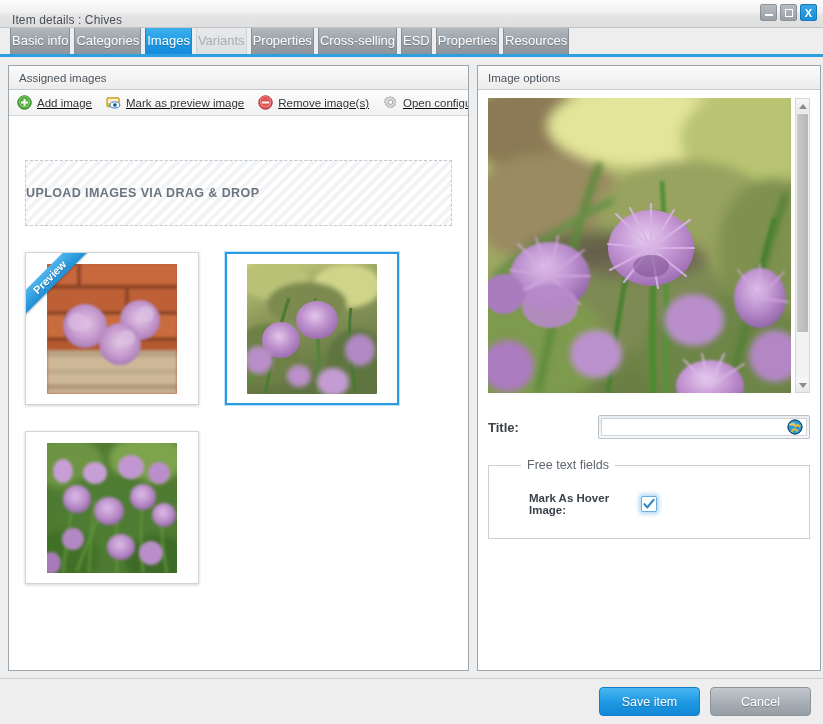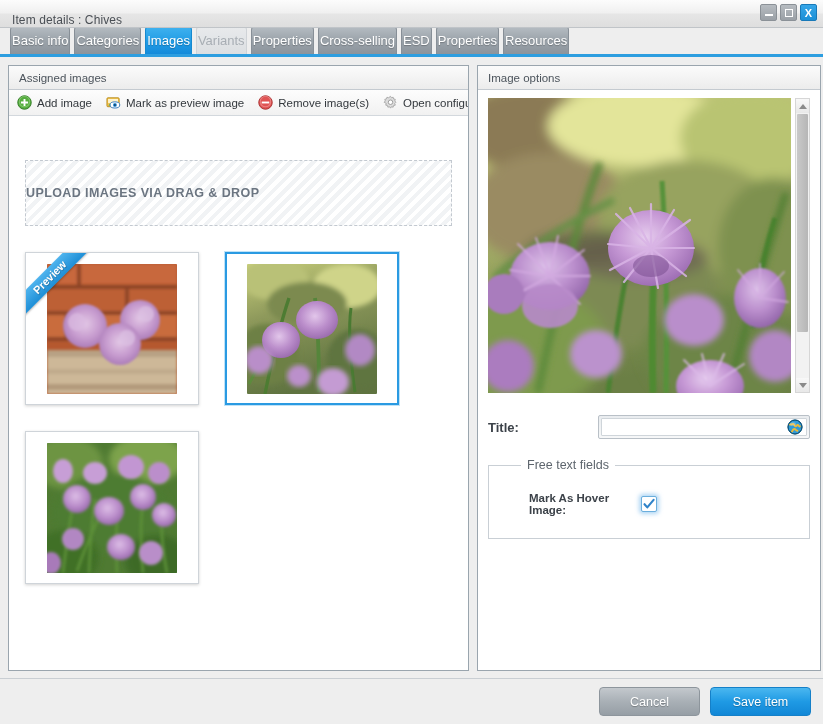--- a/index.html
+++ b/index.html
@@ -138,6 +138,7 @@
     gap: 14px;
     overflow: hidden;
     flex: none;
+    text-decoration: underline;
   }
   .tb-item {
     display: flex; align-items: center; gap: 5px;

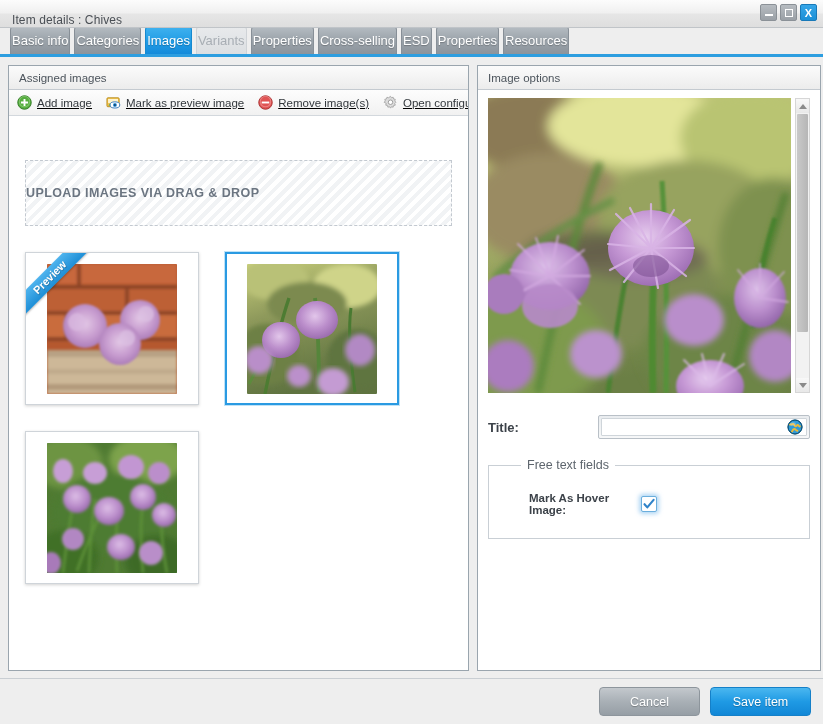--- a/index.html
+++ b/index.html
@@ -780,8 +780,8 @@
   </div>
 
   <div class="footer">
+    <div class="btn save">Save item</div>
     <div class="btn cancel">Cancel</div>
-    <div class="btn save">Save item</div>
   </div>
 
 </div>

